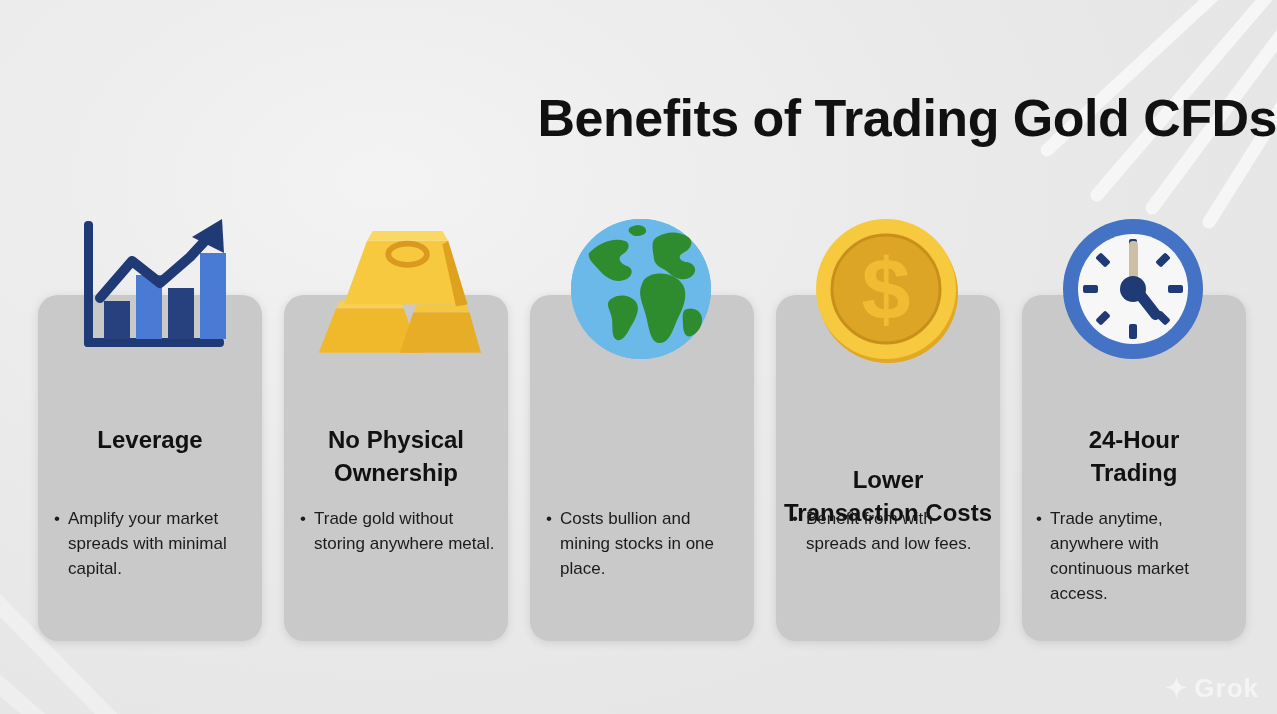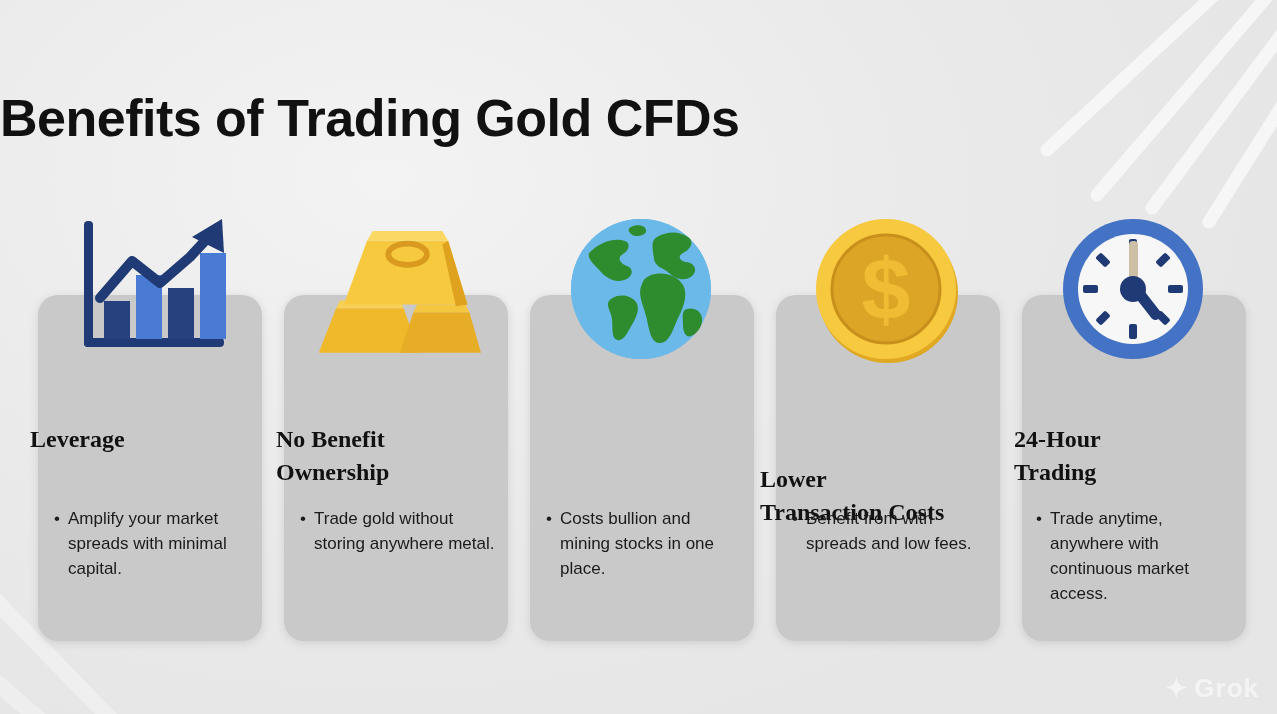--- a/index.html
+++ b/index.html
@@ -32,7 +32,7 @@
 
   #page-title{
     position:absolute; top:88px; left:0; width:100%;
-    text-align:left;
+    text-align:right;
     font-size:52px; font-weight:bold; color:#111;
     letter-spacing:-0.5px;
     white-space:nowrap;

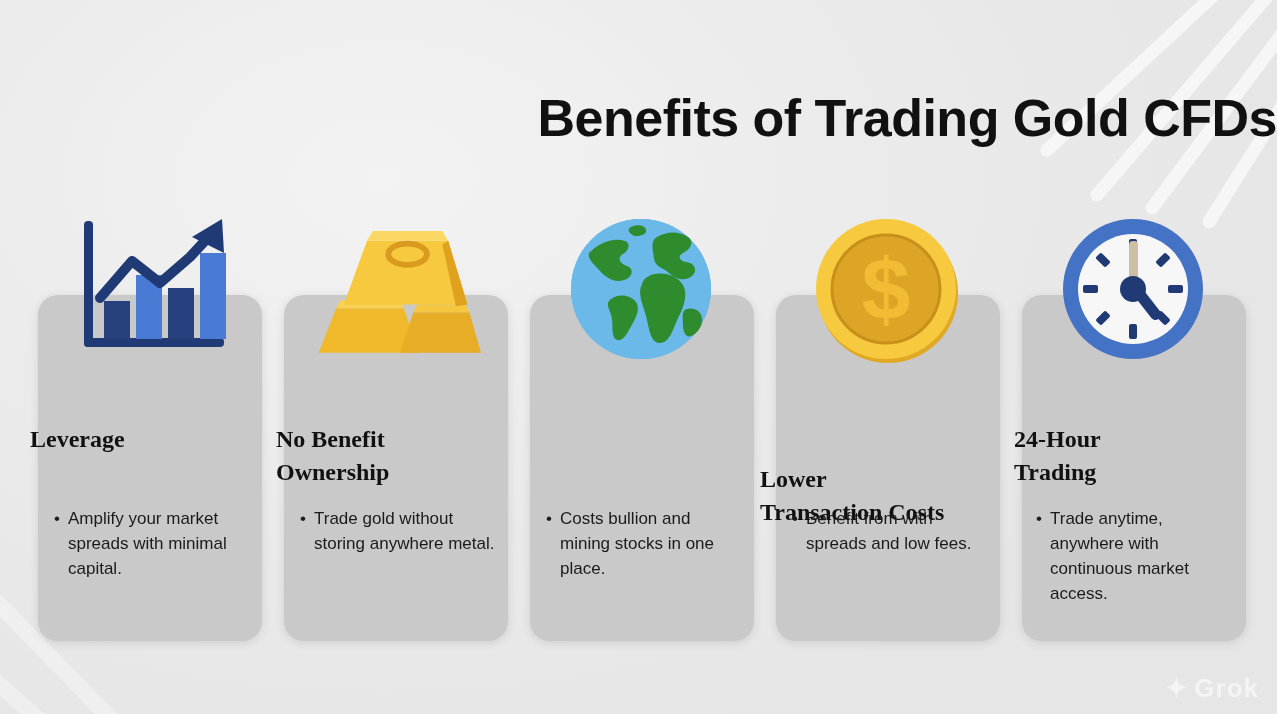--- a/index.html
+++ b/index.html
@@ -61,11 +61,10 @@
   }
   .card-title{
     position:absolute; top:128px; left:-8px; width:240px;
-    text-align:left;
+    text-align:center;
     font-size:24px; font-weight:bold; color:#111;
     line-height:1.38;
     white-space:pre-line;
-    font-family:Liberation Serif, serif;
   }
   .card-body{
     position:absolute; top:212px; left:14px; right:10px;

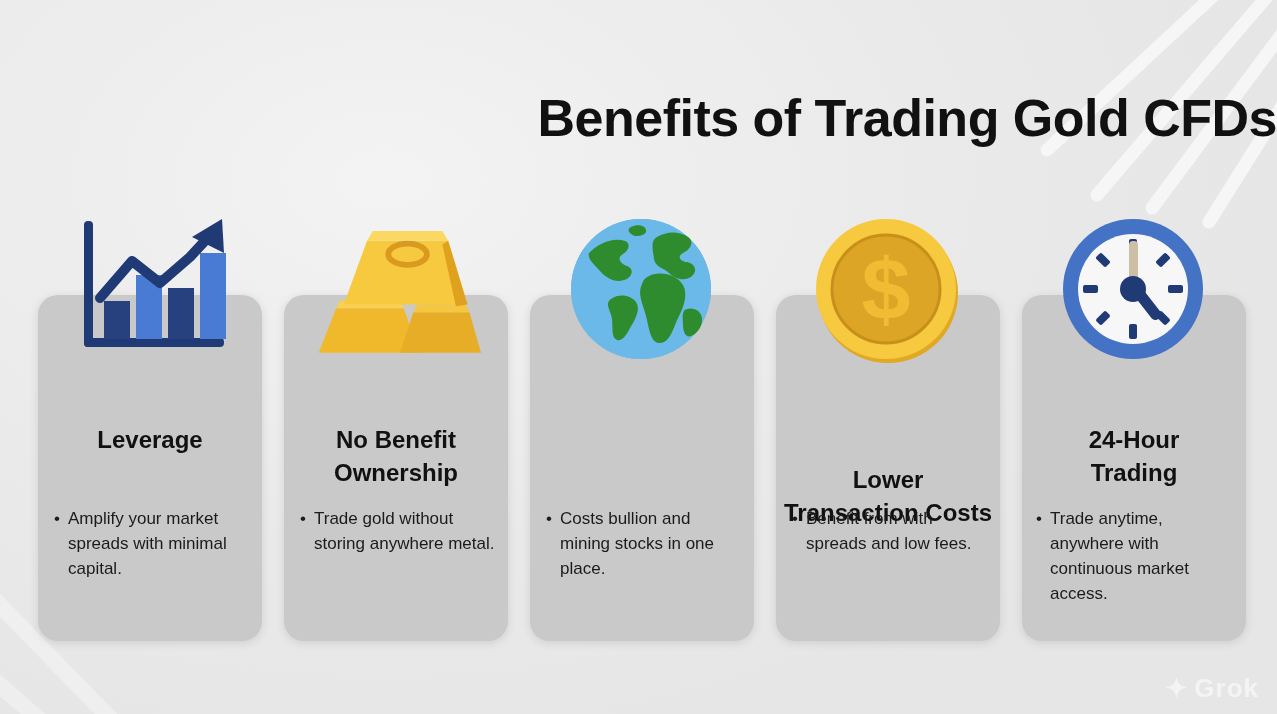--- a/index.html
+++ b/index.html
@@ -150,7 +150,7 @@
         </g>
       </svg>
     </div>
-    <div class="card-title">No Benefit
+    <div class="card-title">No Physical
 Ownership</div>
     <div class="card-body">
       <div class="bullet-row">

